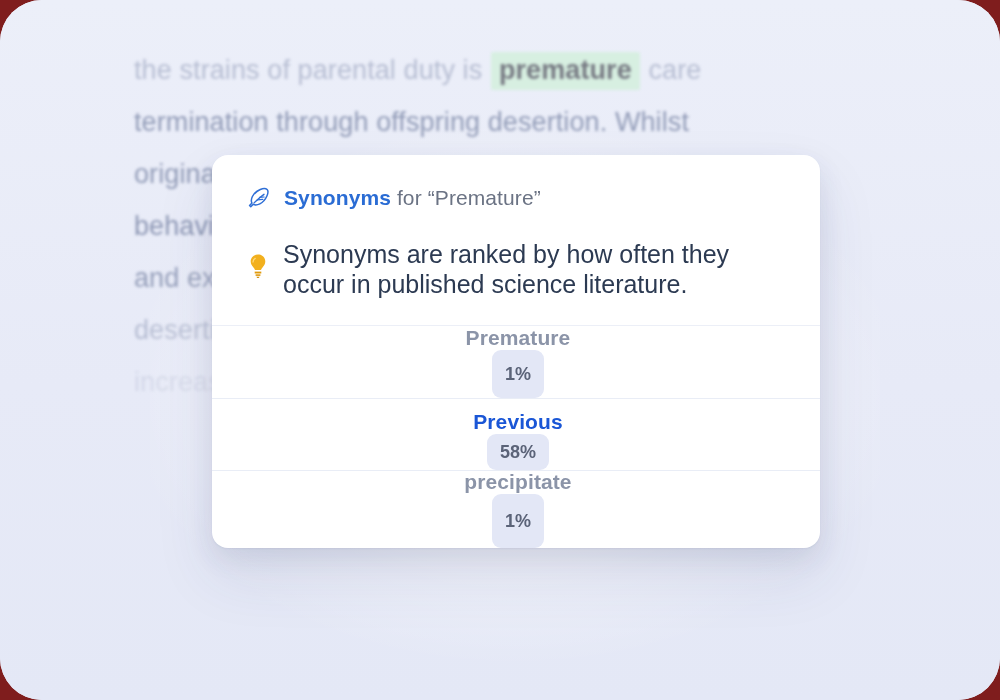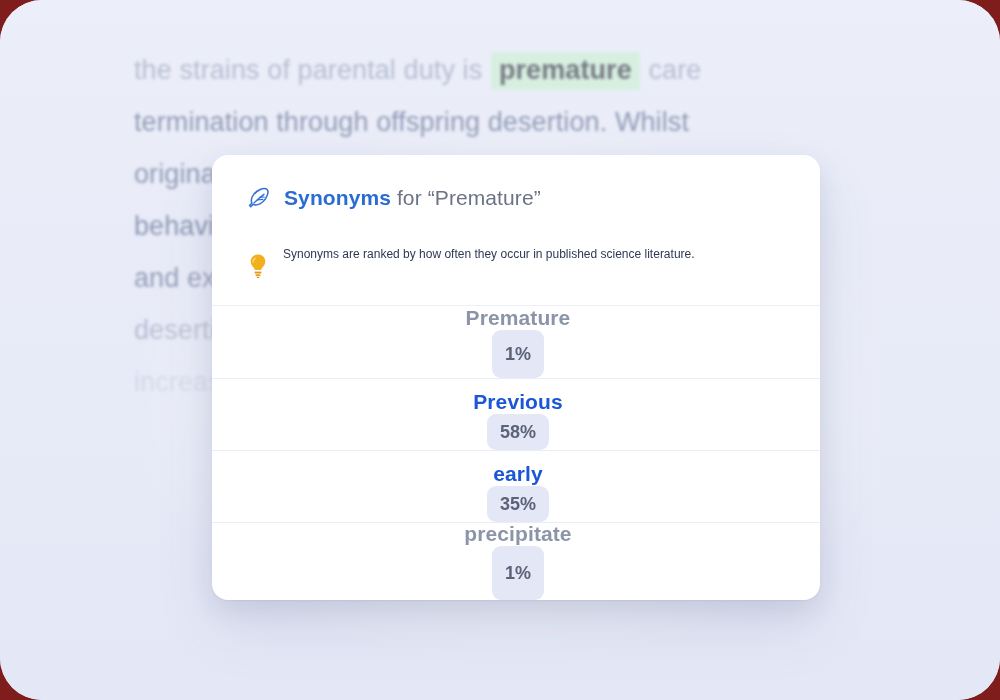--- a/index.html
+++ b/index.html
@@ -162,7 +162,7 @@
   }
 
   .hint-text {
-    font-size: 12px;
+    font-size: 25px;
     line-height: 30px;
     color: #2c3a52;
     font-weight: 400;

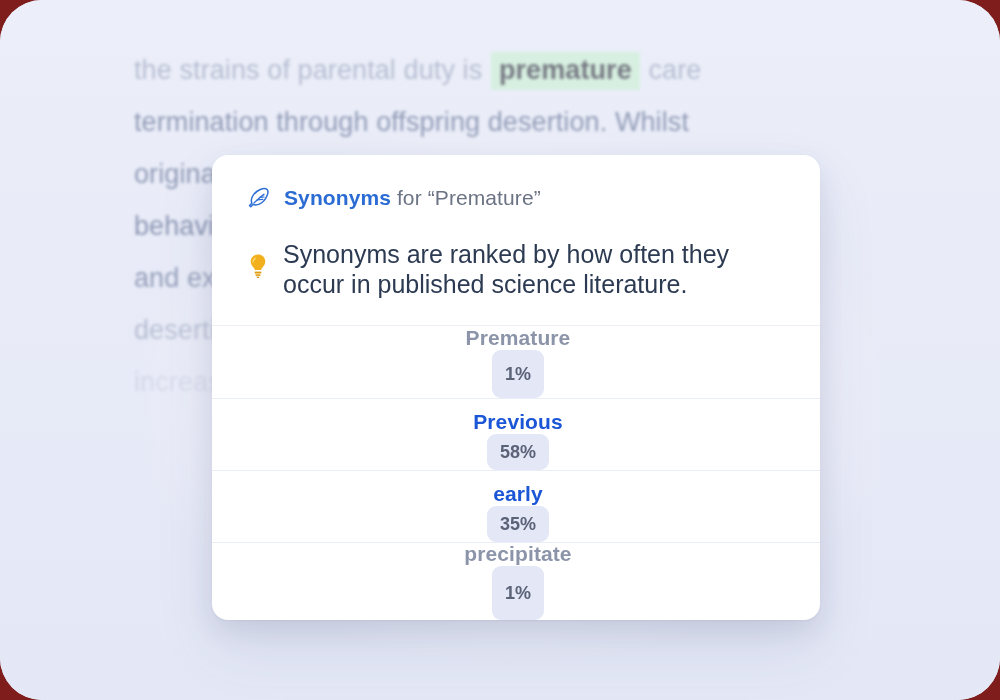--- a/index.html
+++ b/index.html
@@ -287,10 +287,6 @@
           <span class="pct-badge">58%</span>
         </div>
 
-        <div class="syn-row is-suggestion">
-          <span class="syn-word">early</span>
-          <span class="pct-badge">35%</span>
-        </div>
 
         <div class="syn-row">
           <span class="syn-word">precipitate</span>

